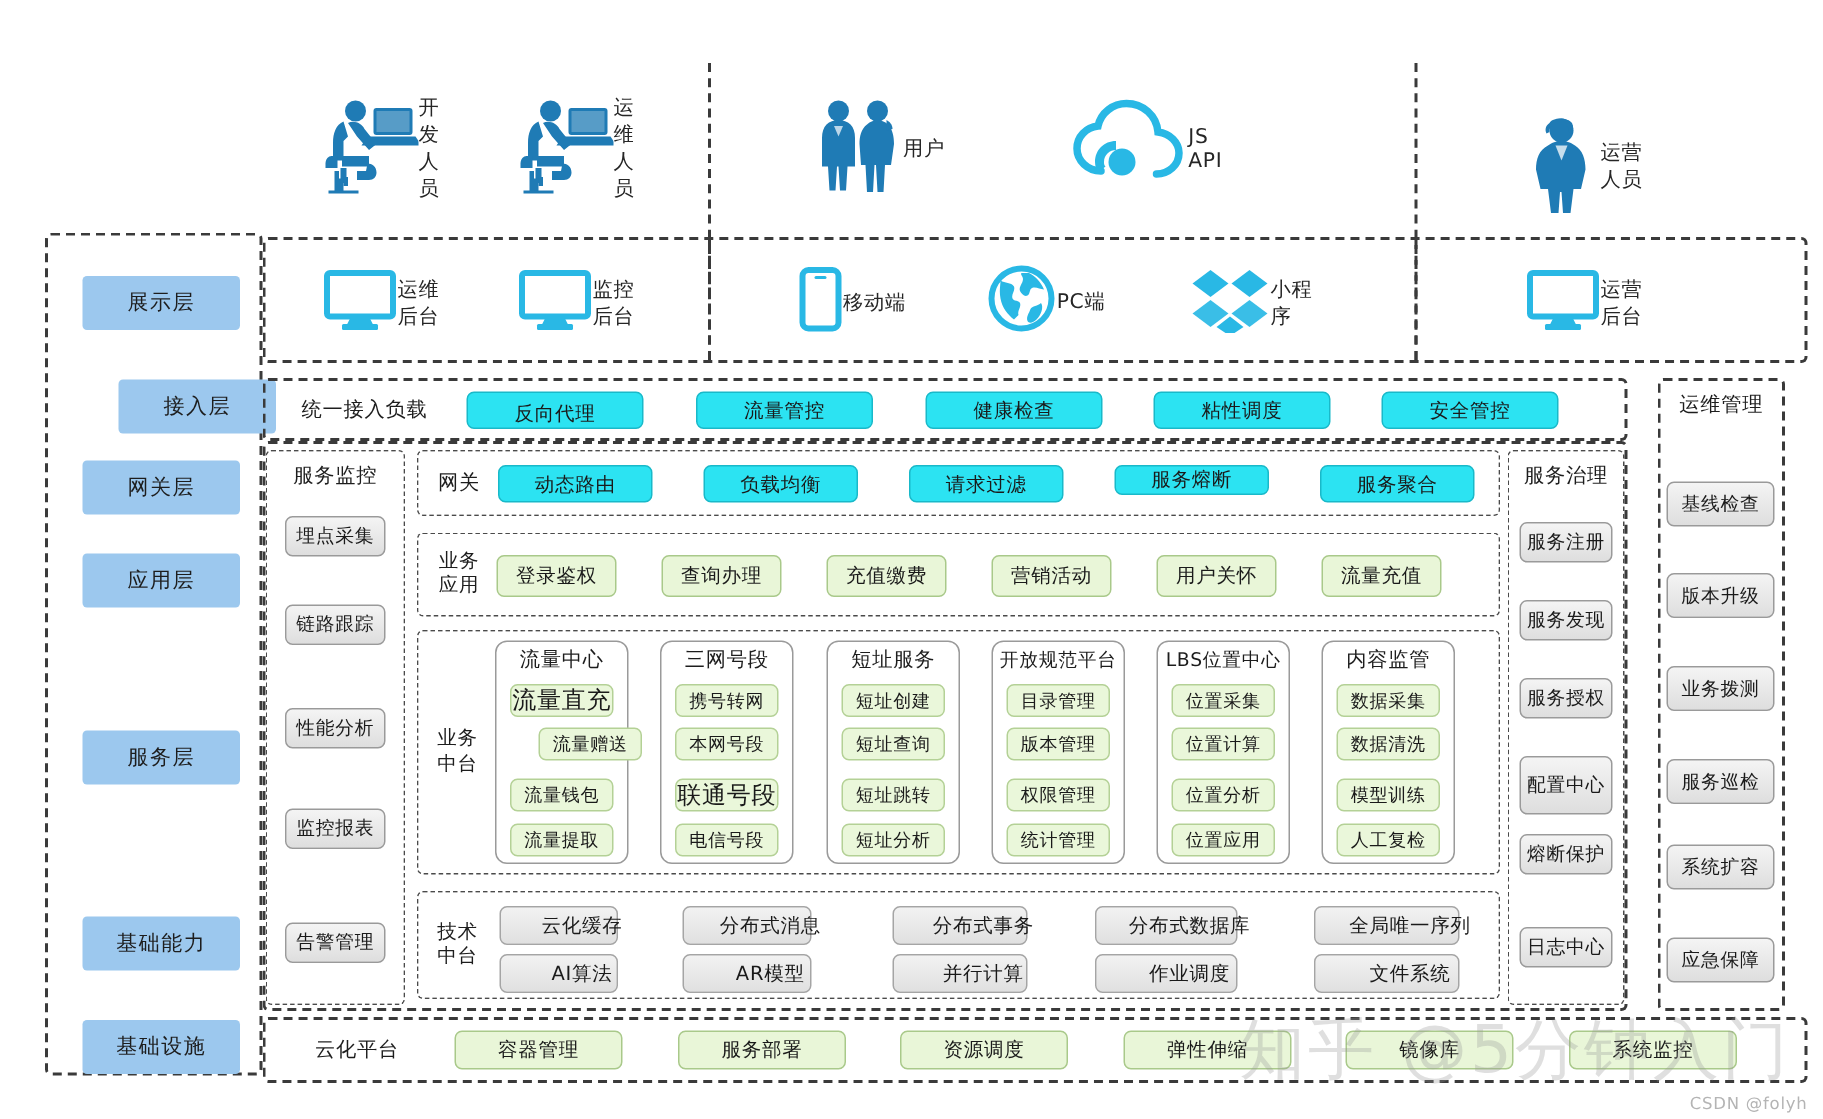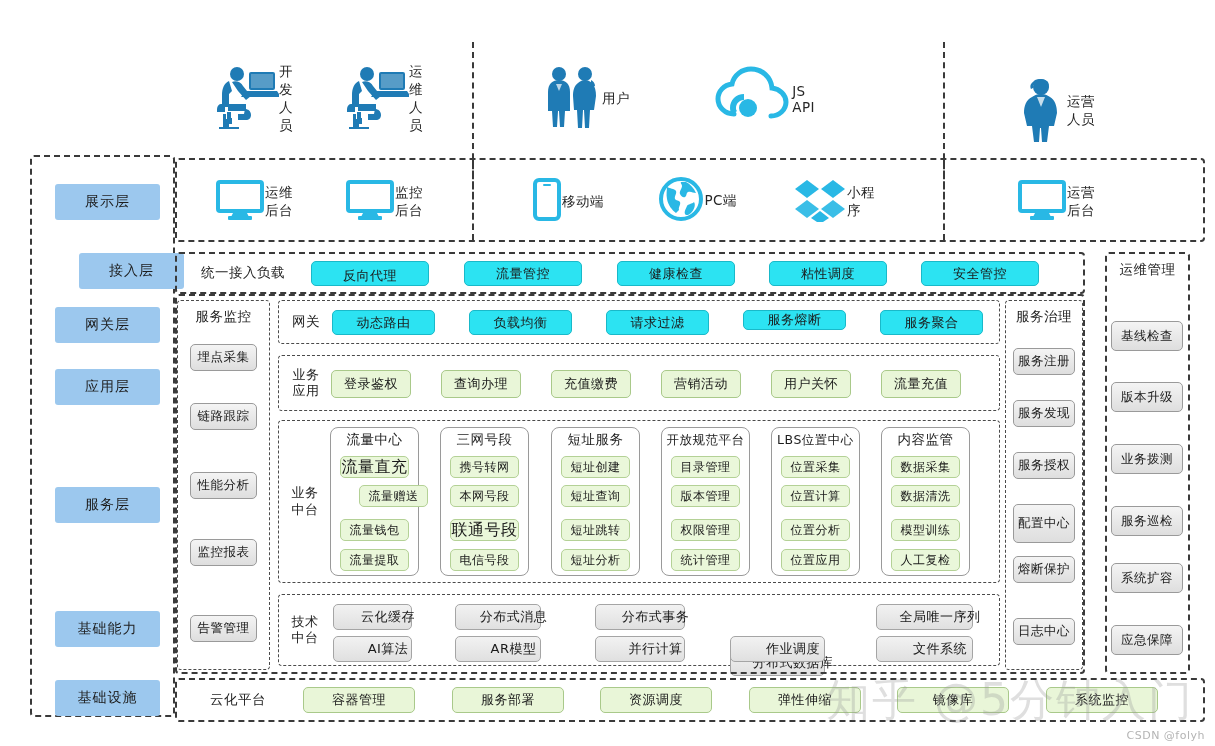--- a/index.html
+++ b/index.html
@@ -522,7 +522,7 @@
     <span>并行计算</span>
     </div>
 
-  <div class="pill greysoft" style="left:730px; top:604px; width:95px; height:26px;margin-top:46px;">
+  <div class="pill greysoft" style="left:730px; top:604px; width:95px; height:26px;">
     <span>分布式数据库</span>
     </div>
   <div class="pill greysoft" style="left:730px; top:636px; width:95px; height:26px;">

